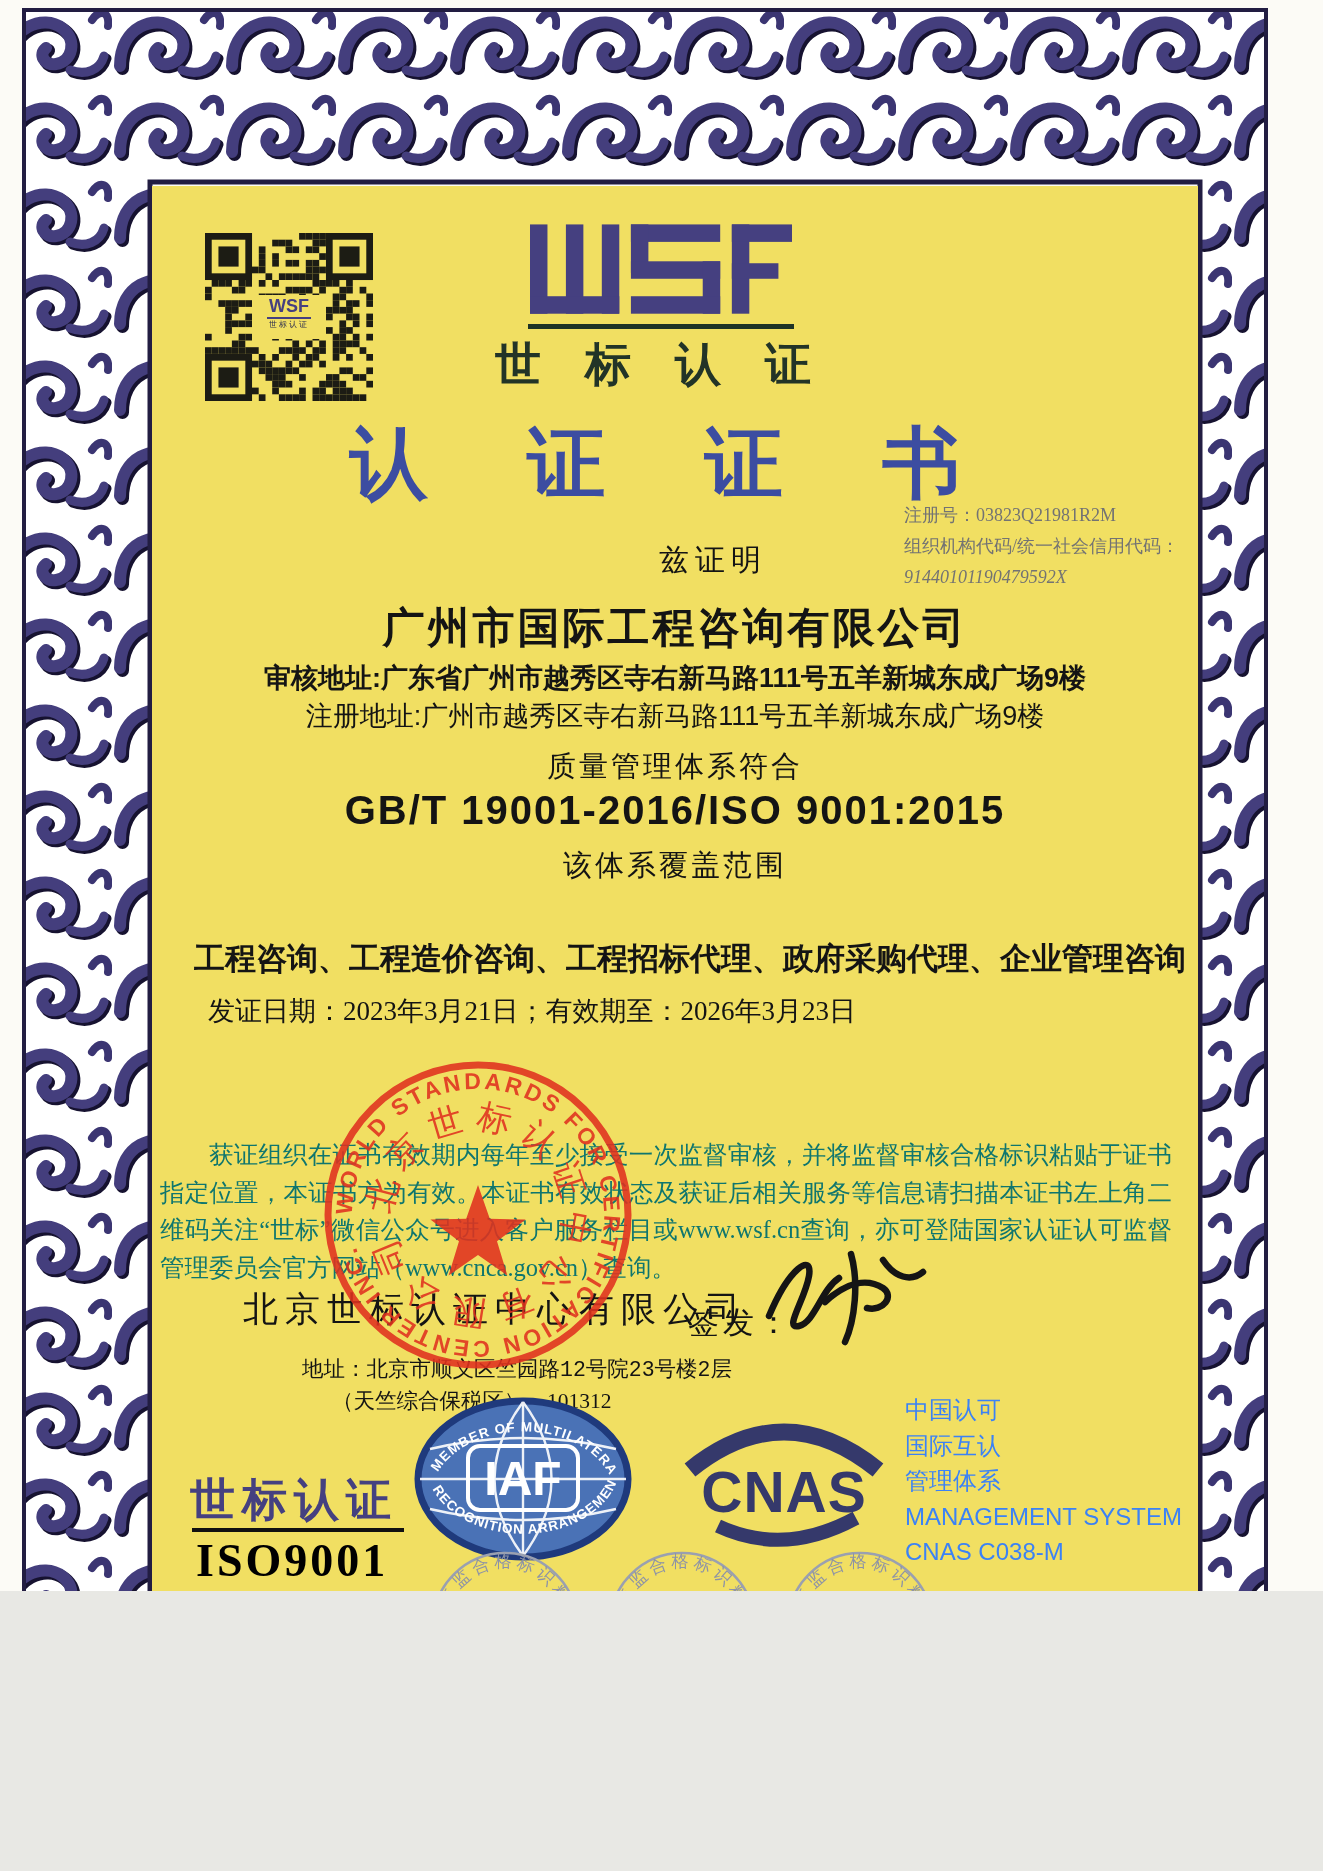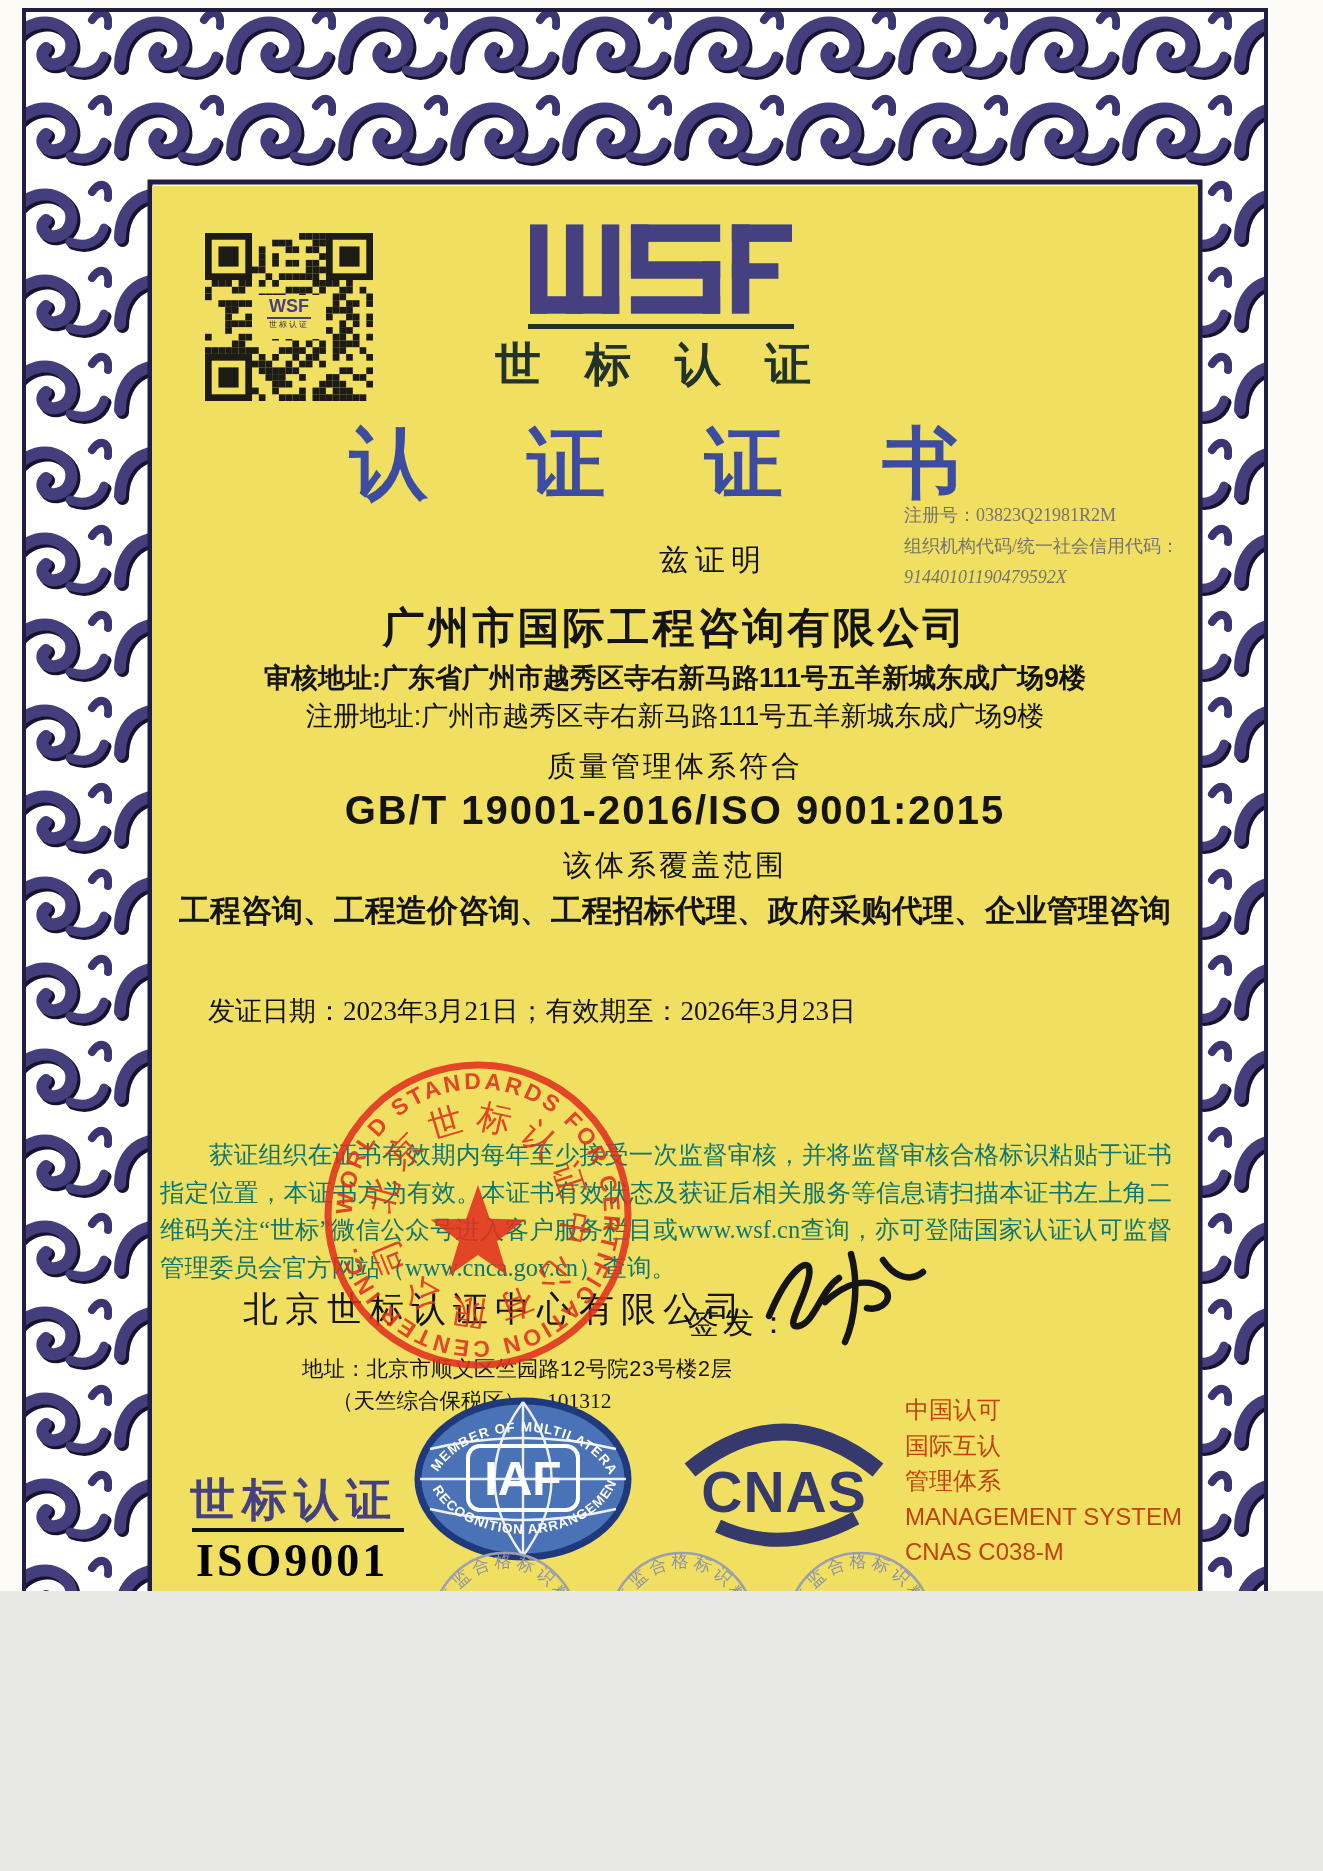--- a/index.html
+++ b/index.html
@@ -26,7 +26,7 @@
   #conform{top:747px;font-size:29px;letter-spacing:3px;}
   #standard{top:788px;font-size:40px;font-weight:bold;letter-spacing:2px;}
   #scope-title{top:846px;font-size:29px;letter-spacing:3px;}
-  #scope{top:890px;font-size:31px;font-weight:bold;}
+  #scope{top:938px;font-size:31px;font-weight:bold;padding-left:15px;}
   #date1{left:208px;top:950px;font-size:27px;}
   #date2{left:208px;top:993px;font-size:27px;}
   #notice{left:160px;top:1136px;width:1012px;font-size:24.5px;line-height:37.5px;

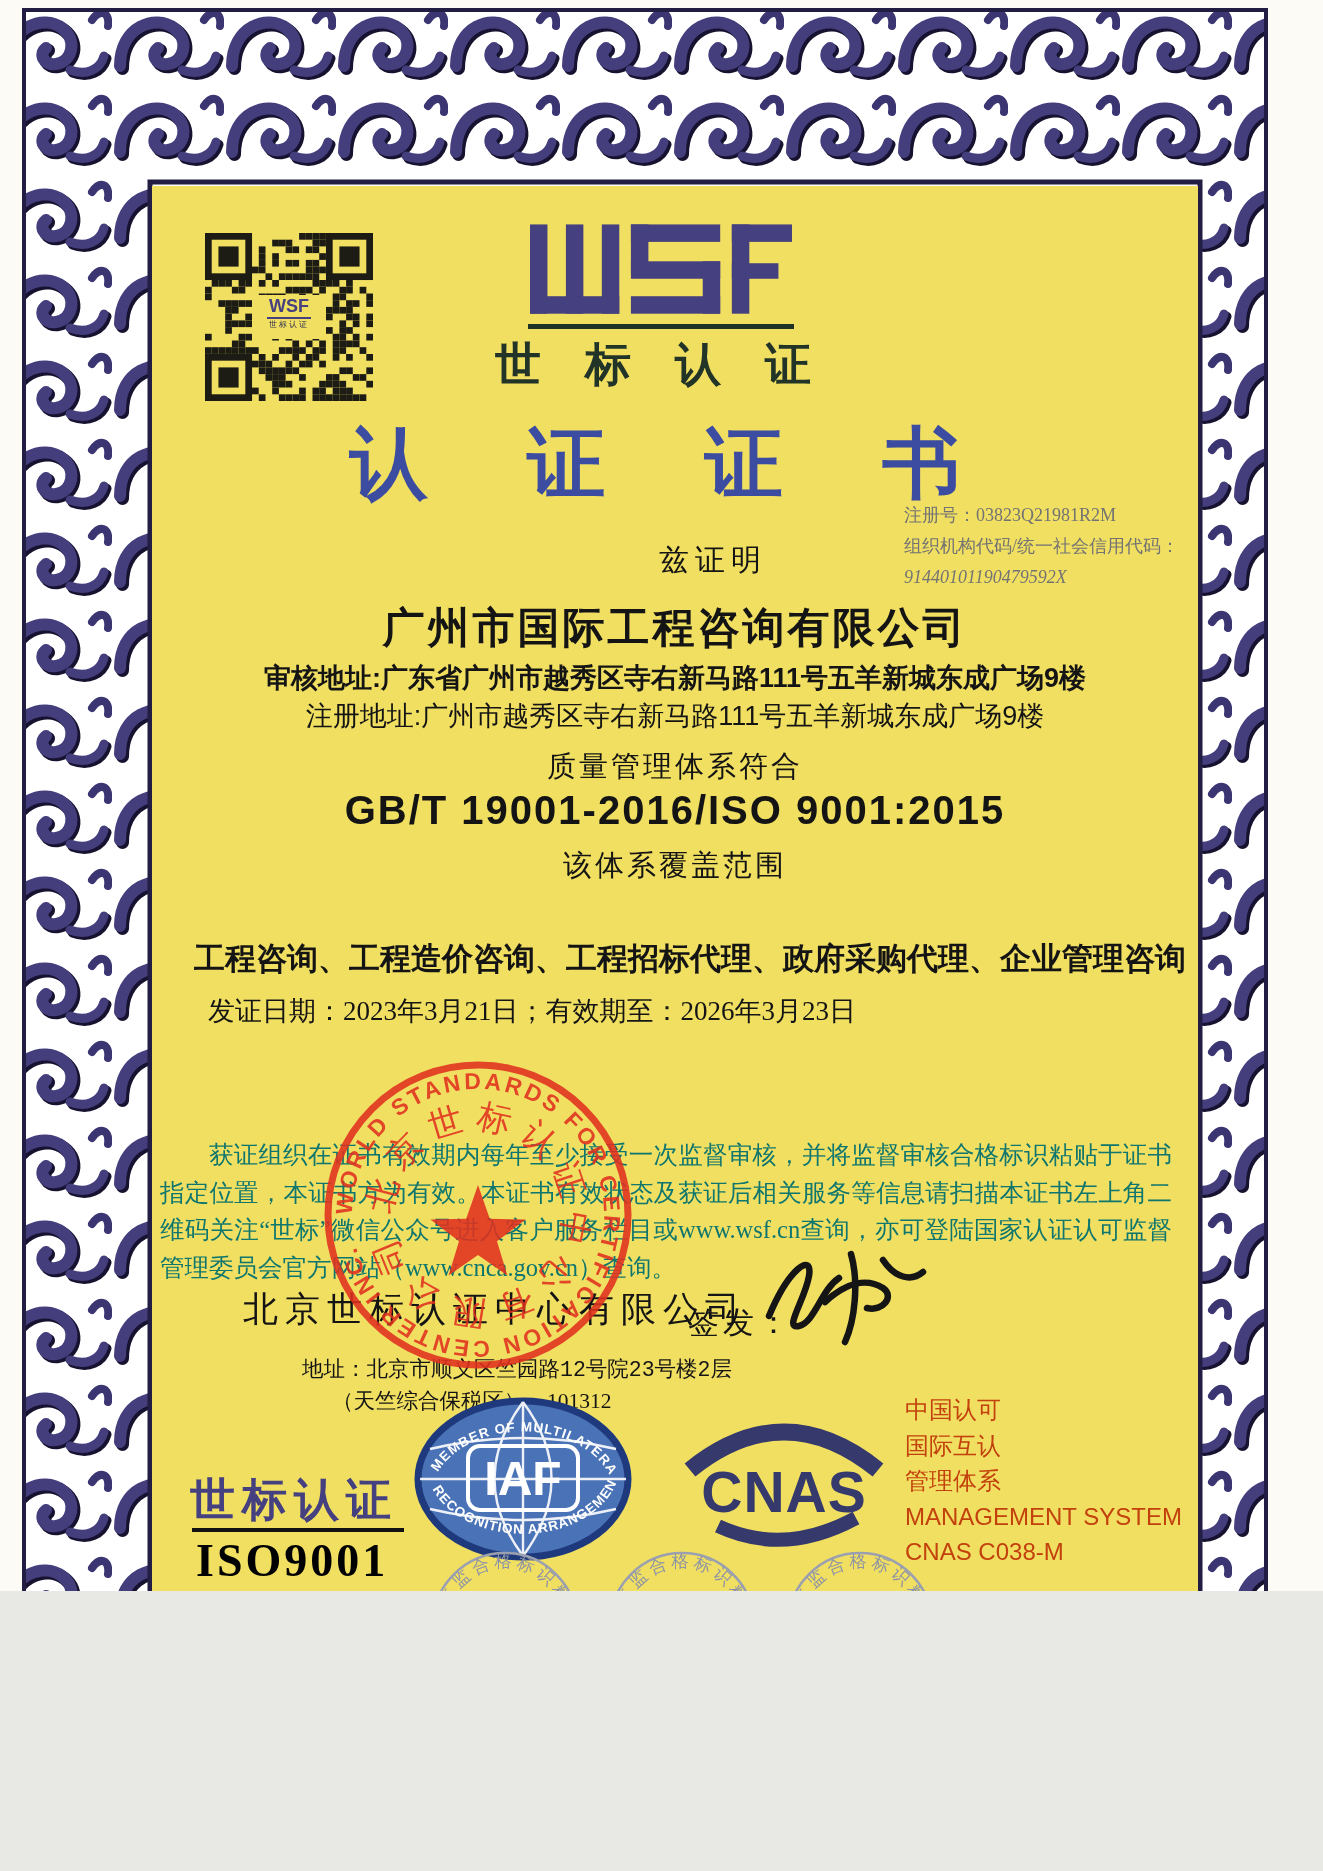--- a/index.html
+++ b/index.html
@@ -39,7 +39,7 @@
   #mark-cn{left:190px;top:1470px;font-size:45px;font-weight:bold;color:#454080;letter-spacing:7px;}
   #mark-underline{left:192px;top:1528px;width:212px;height:4px;background:#111;}
   #mark-iso{left:196px;top:1534px;font-size:46px;font-weight:bold;letter-spacing:3px;color:#000;}
-  #accred{left:905px;top:1392px;font-size:24px;line-height:35.5px;color:#c2410c;}
+  #accred{left:905px;top:1392px;font-size:24px;line-height:35.5px;color:#3b82f6;}
   svg{display:block;}
   .nofit{pointer-events:none;}
 </style>

